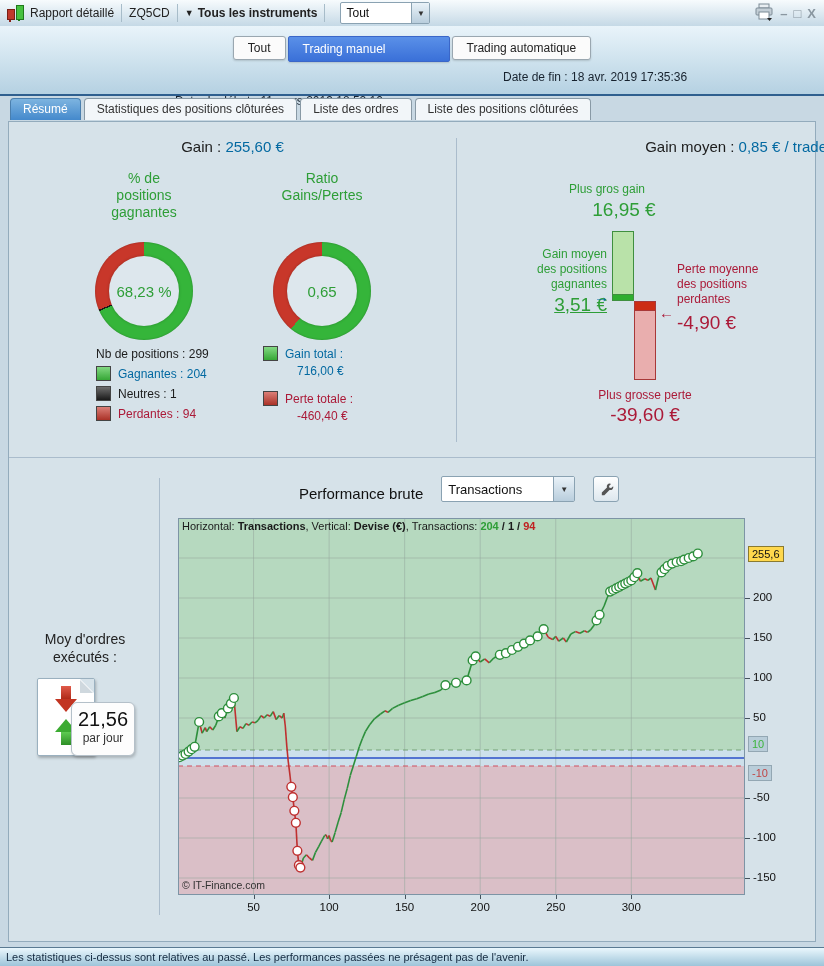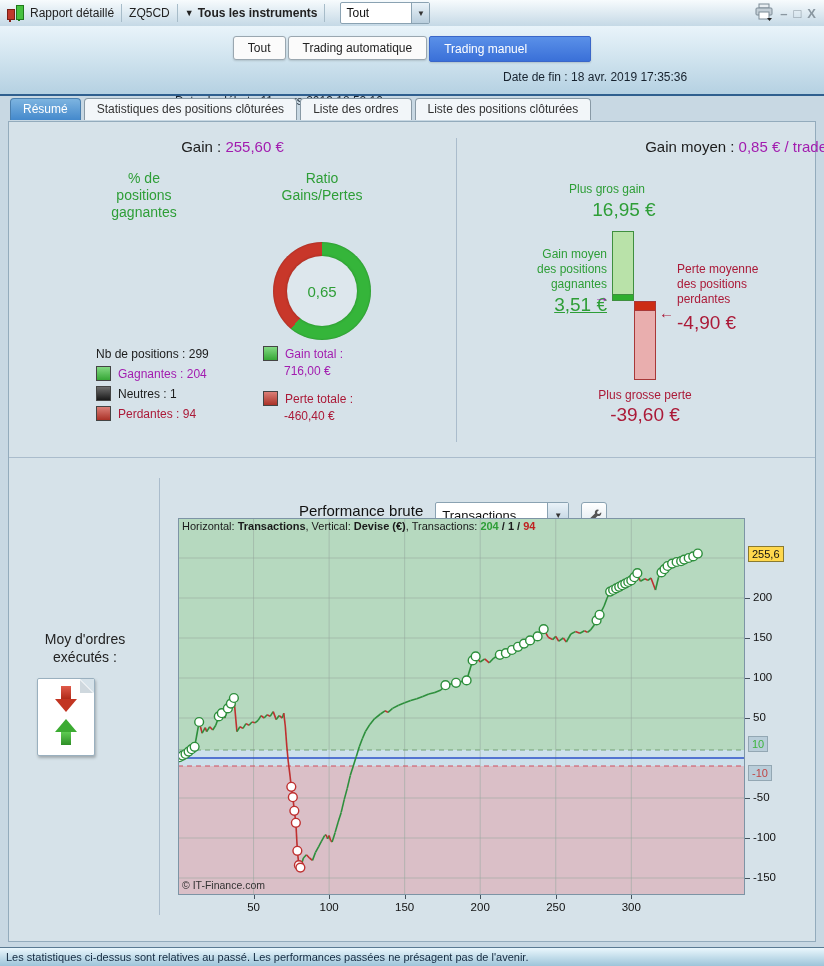--- a/index.html
+++ b/index.html
@@ -148,8 +148,8 @@
   <div class="headzone">
     <div class="modebtns">
       <div class="modebtn">Tout</div>
+      <div class="modebtn sel">Trading manuel</div>
       <div class="modebtn">Trading automatique</div>
-      <div class="modebtn sel">Trading manuel</div>
     </div>
     <div class="dates">
       <span class="date-start">

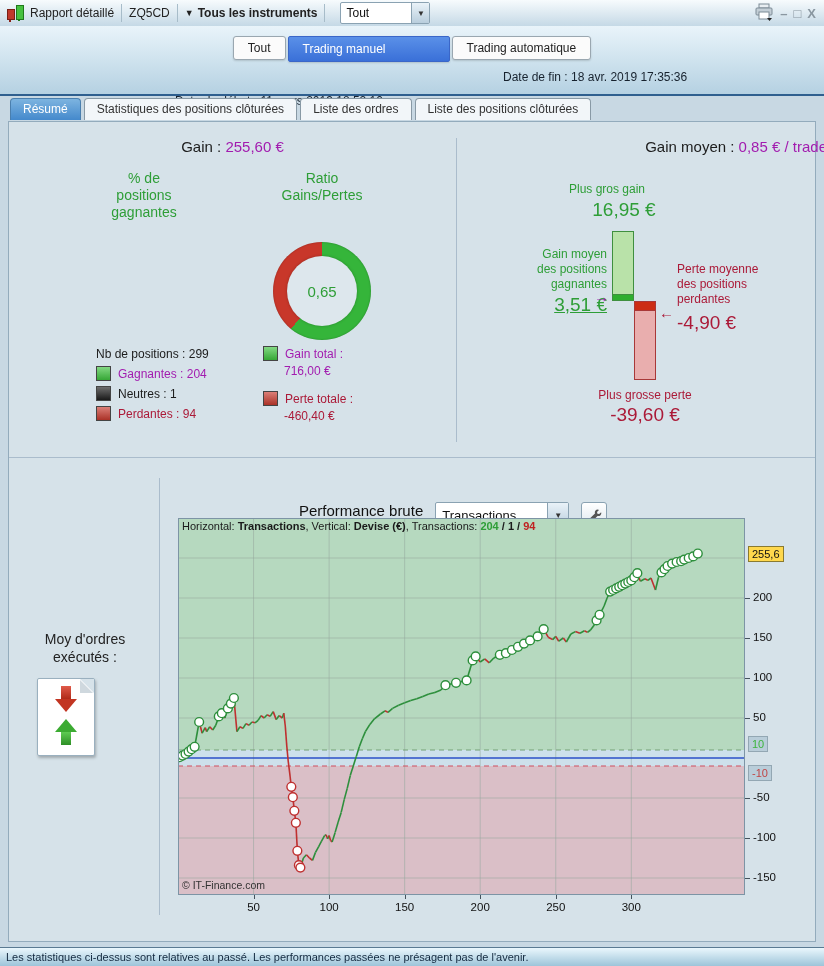--- a/index.html
+++ b/index.html
@@ -47,7 +47,7 @@
   .vdiv1{position:absolute;left:447px;top:16px;width:1px;height:304px;background:#aabccc;}
   .hdiv{position:absolute;left:0px;top:335px;width:806px;height:1px;background:#aabccc;}
   .vdiv2{position:absolute;left:150px;top:356px;width:1px;height:437px;background:#aabccc;}
-  .green-t{color:#a21caf;}
+  .green-t{color:#0369a1;}
   .red-t{color:#ab1a38;}
   .gain-line{position:absolute;left:0;top:16px;width:447px;text-align:center;font-size:15px;color:#1c1c1c;}
   .donut-title{position:absolute;width:160px;text-align:center;font-size:14px;line-height:17px;color:#2e9e37;}

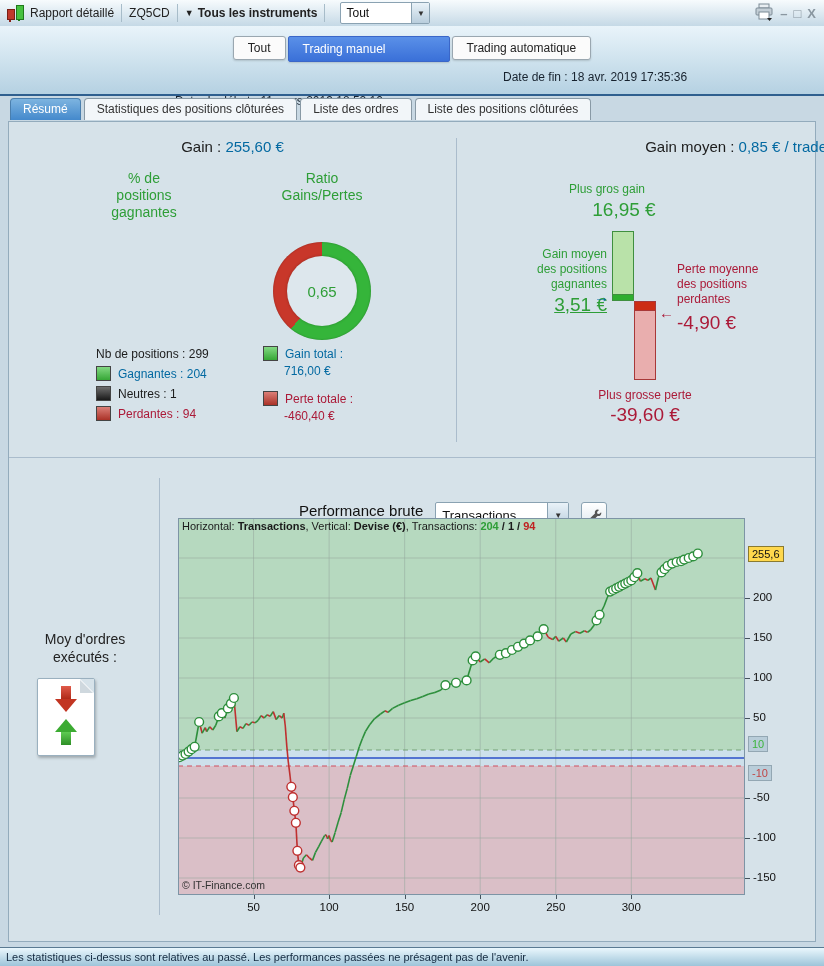--- a/index.html
+++ b/index.html
@@ -190,6 +190,11 @@
       <div>Gains/Pertes</div>
     </div>
 
+    <div class="donut" id="donut1" style="left: 86px; top: 120px; background: conic-gradient(rgb(53, 181, 58) 0%, rgb(53, 181, 58) 68.23%, rgb(26, 26, 26) 68.23%, rgb(26, 26, 26) 68.73%, rgb(200, 55, 42) 68.73%, rgb(200, 55, 42) 100%);">
+      <div class="hole">
+          <span>68,23 %</span>
+        </div>
+    </div>
     <div class="donut" id="donut2" style="left: 264px; top: 120px; background: conic-gradient(rgb(53, 181, 58) 0%, rgb(53, 181, 58) 60.9%, rgb(200, 55, 42) 60.9%, rgb(200, 55, 42) 100%);">
       <div class="hole">
           <span>0,65</span>

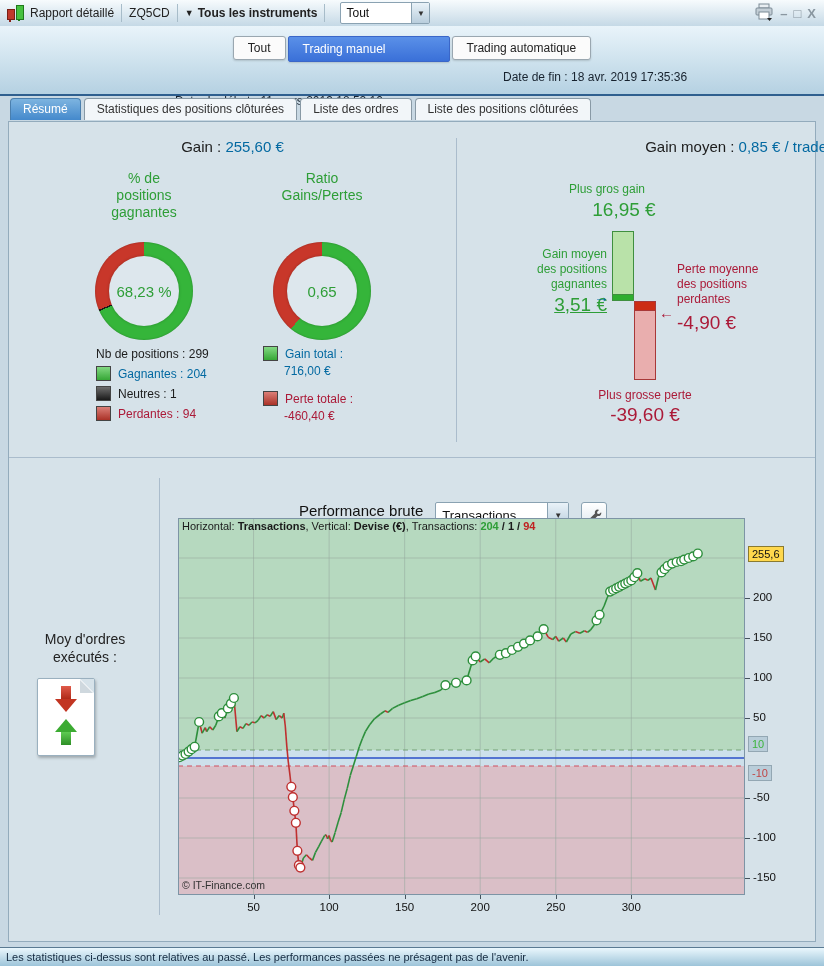--- a/index.html
+++ b/index.html
@@ -59,7 +59,7 @@
   .leg-row{display:flex;align-items:center;height:19px;margin-bottom:1px;}
   .sq{width:13px;height:13px;border:1px solid #444;margin-right:7px;flex:0 0 auto;
     background:linear-gradient(#fff3,#0002),#888;}
-  .indent{margin-left:21px;height:18px;}
+  .indent{margin-left:34px;height:18px;}
   
   .gm-head{position:absolute;left:447px;top:16px;width:359px;text-align:right;font-size:15px;color:#1c1c1c;margin-left:12px;}
   .small-green{font-size:12px;color:#2e9e37;line-height:15px;}

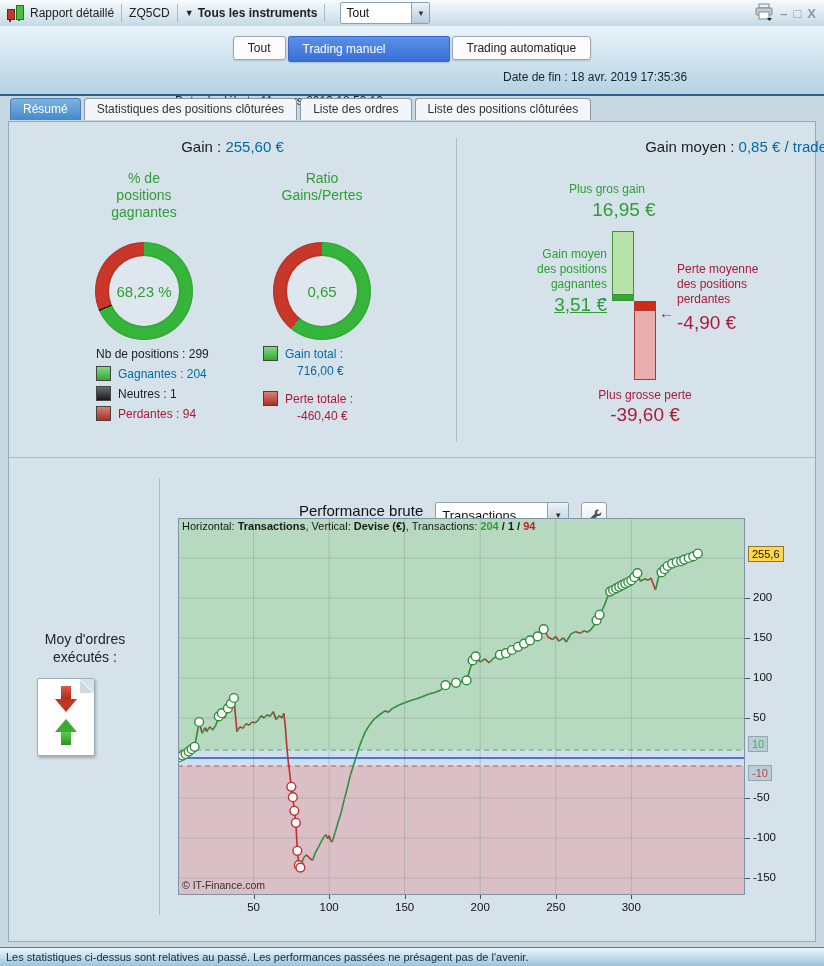--- a/index.html
+++ b/index.html
@@ -69,7 +69,7 @@
   .bar{position:absolute;box-sizing:border-box;}
   .arrow{position:absolute;font-size:15px;font-weight:bold;}
   
-  .perf-head{position:absolute;left:290px;top:354px;display:flex;align-items:flex-start;gap:12px;margin-top:26px;}
+  .perf-head{position:absolute;left:290px;top:354px;display:flex;align-items:flex-end;gap:18px;}
   .perf-title{font-size:15px;color:#111;}
   .sel{display:flex;align-items:center;height:24px;width:132px;background:#fff;border:1px solid #8aa2b2;border-radius:2px;}
   .sel .val{flex:1;padding-left:6px;font-size:13px;color:#111;}

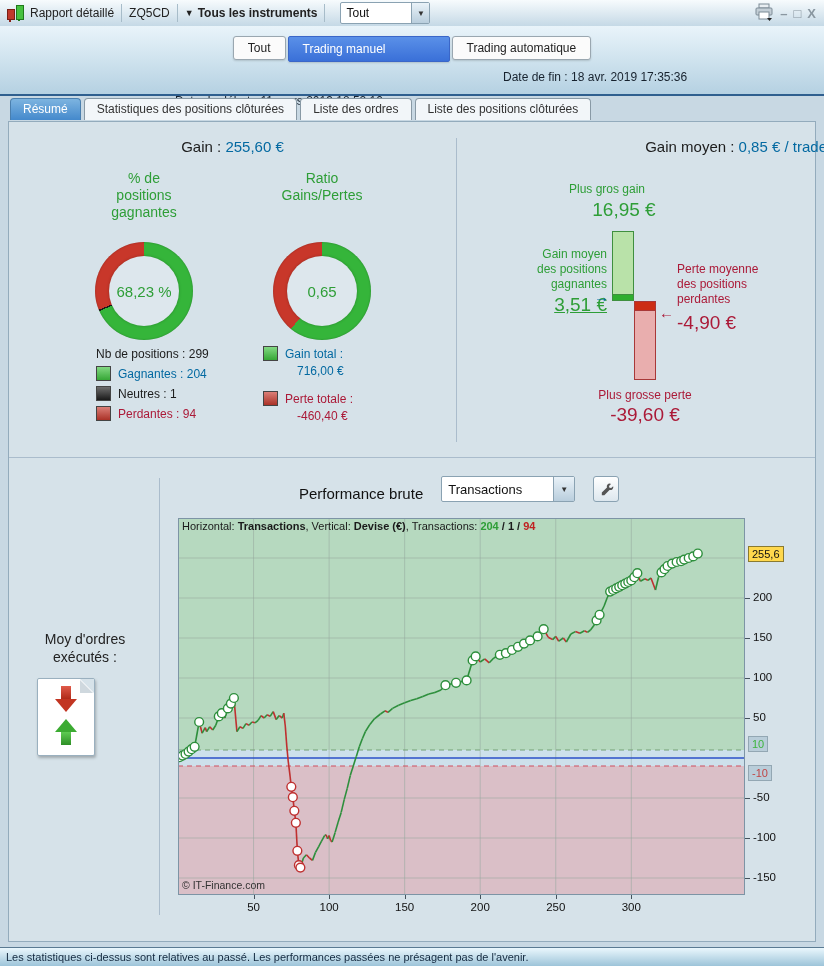--- a/index.html
+++ b/index.html
@@ -289,6 +289,10 @@
       <div class="arr-tri" style="top:20px;border-top:13px solid #c23522;"></div>
       <div class="arr-tri" style="top:40px;border-bottom:13px solid #3cab32;"></div>
       <div class="arr-stem" style="top:53px;height:13px;background:linear-gradient(#5ecb52,#2e8f26);"></div>
+    </div>
+    <div class="value-box">
+      <div class="num">21,56</div>
+      <div class="unit">par jour</div>
     </div>
   </div>
 

